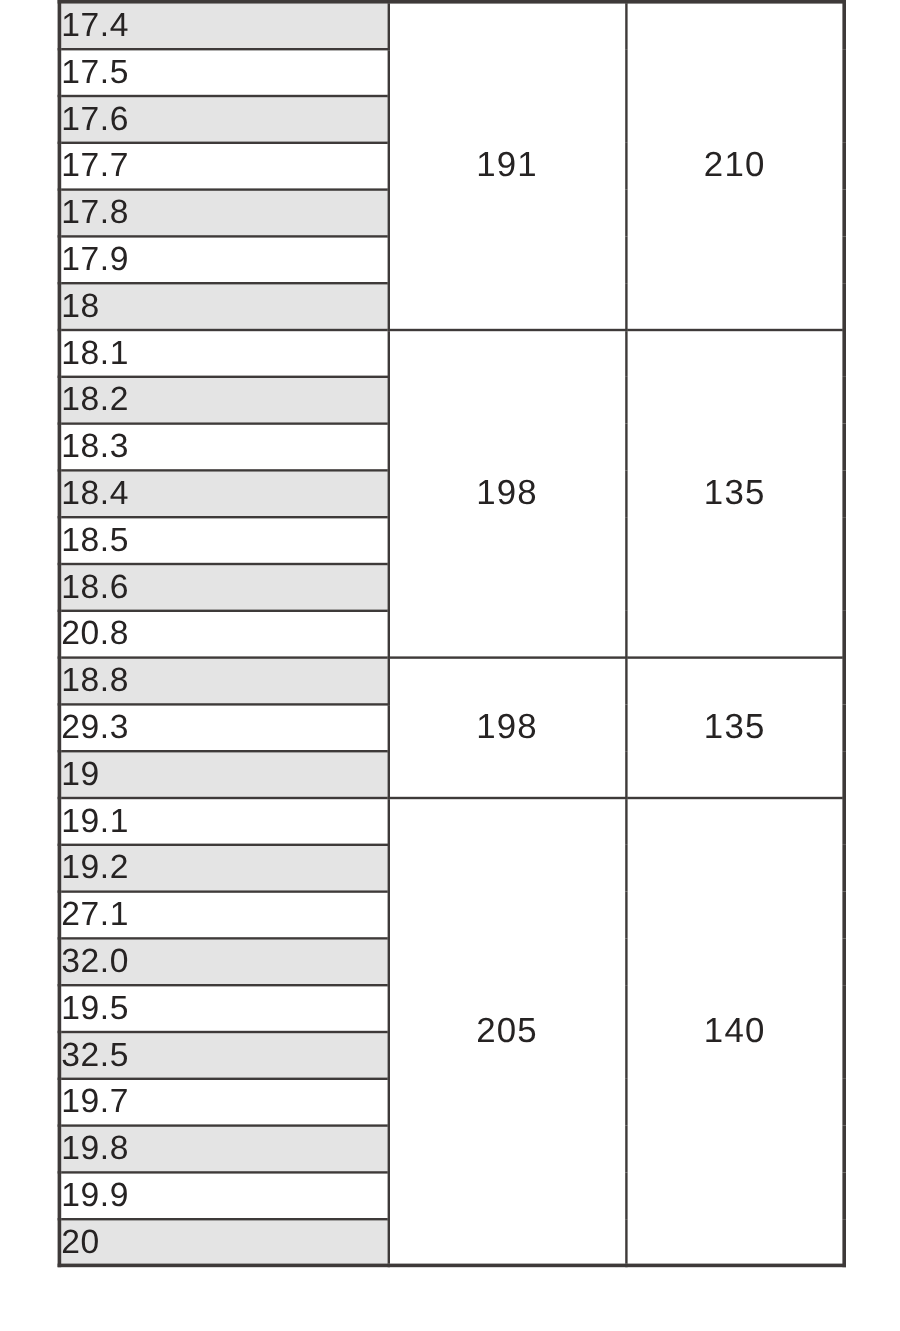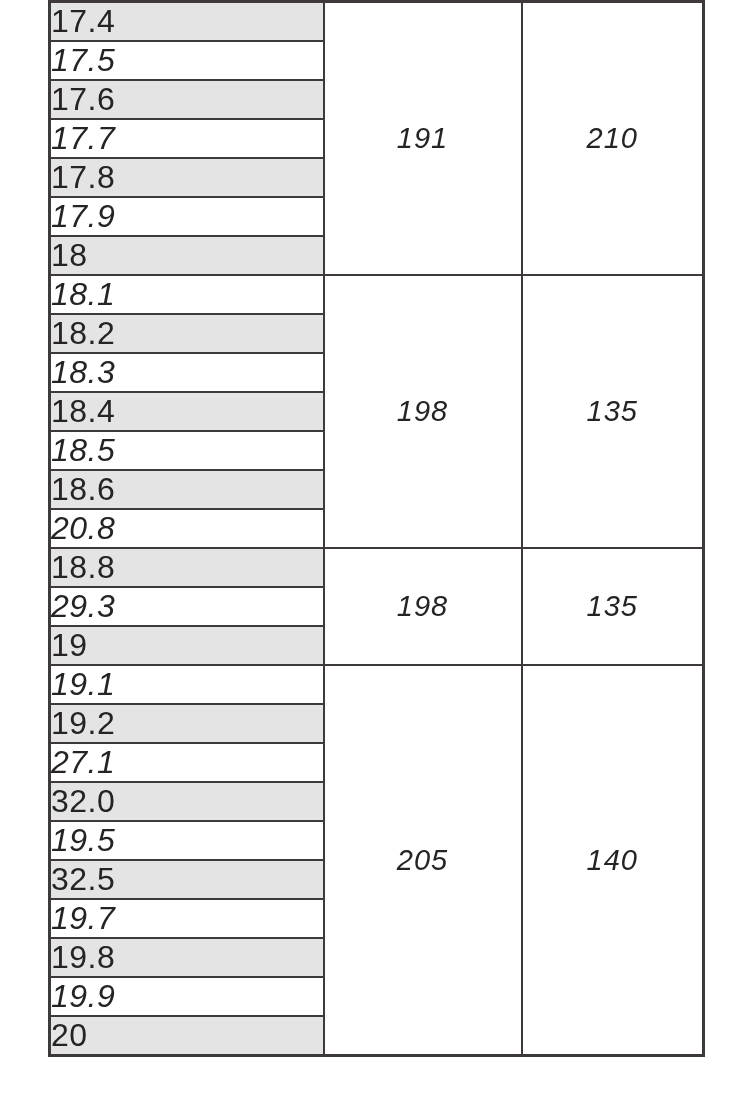--- a/index.html
+++ b/index.html
@@ -39,7 +39,7 @@
   td.size-cell {
     text-align: left;
     padding-left: 66px;
-    font-size: 32px;
+    font-size: 28px;
     letter-spacing: 0.5px;
   }
   td.size-cell.gray { background: var(--zebra-gray, #e4e4e4); }

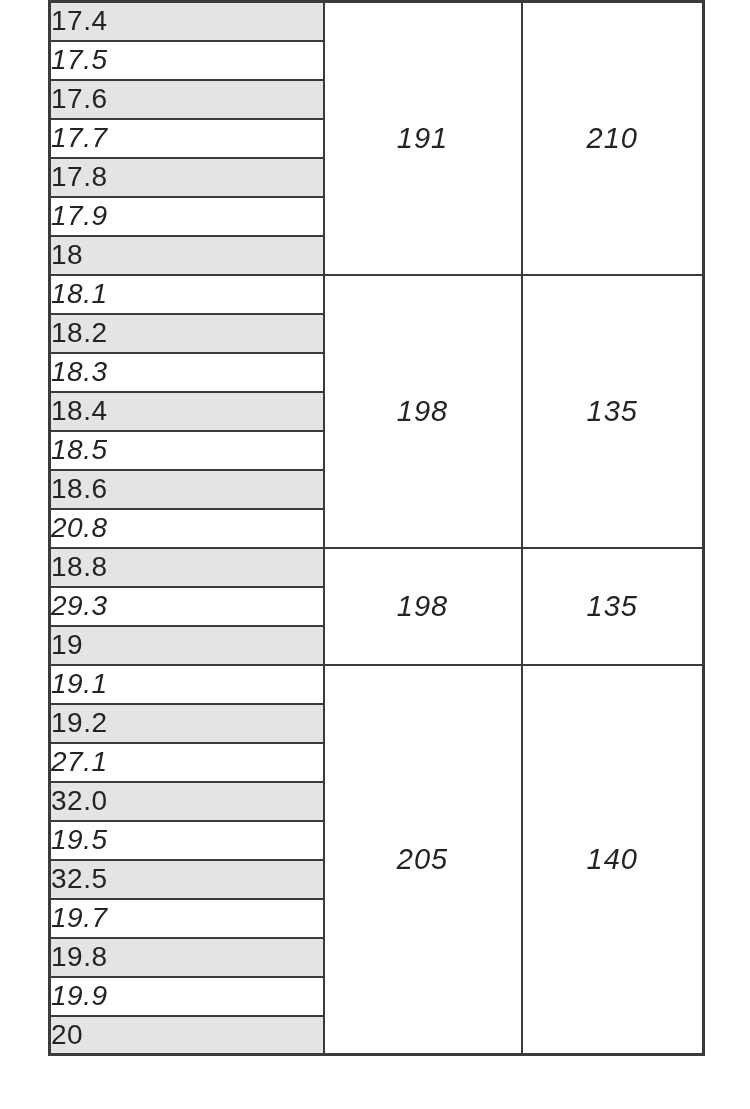--- a/index.html
+++ b/index.html
@@ -43,7 +43,7 @@
     letter-spacing: 0.5px;
   }
   td.size-cell.gray { background: var(--zebra-gray, #e4e4e4); }
-  td.size-cell.white { background: var(--row-white, #ffffff); font-style: italic; }
+  td.size-cell.white { background: var(--row-white, #ffffff); }
   td.value-cell {
     text-align: center;
     font-size: 29px;

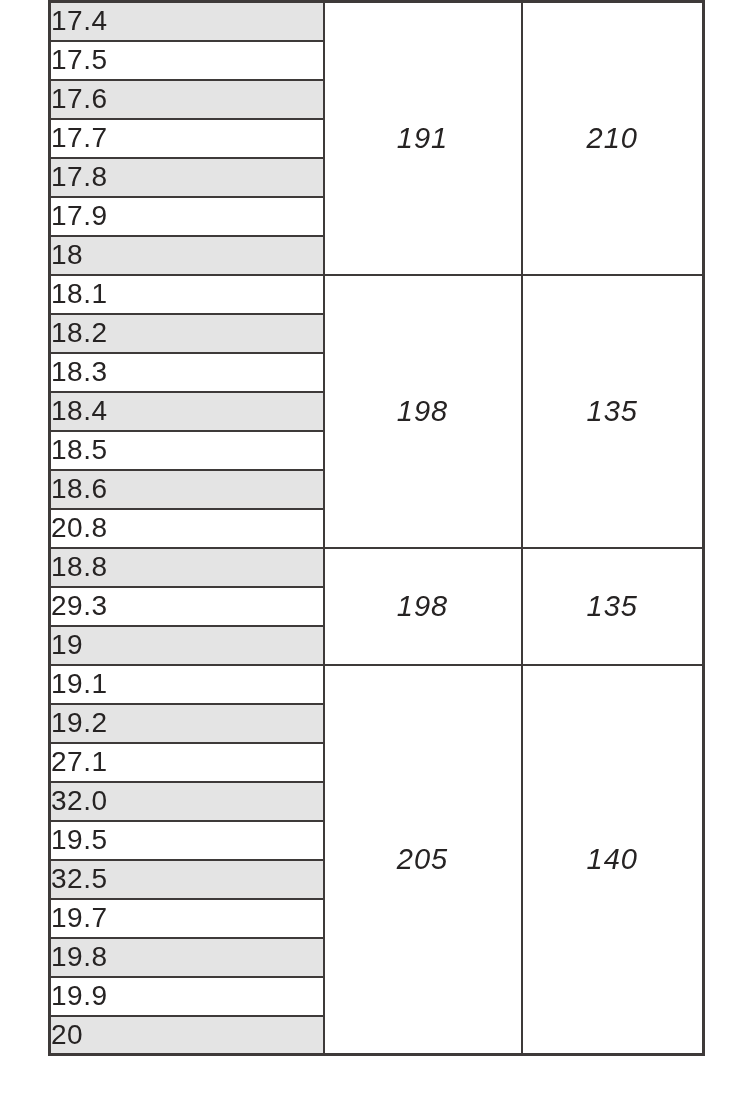--- a/index.html
+++ b/index.html
@@ -49,7 +49,6 @@
     font-size: 29px;
     letter-spacing: 1px;
     background: var(--row-white, #ffffff);
-    font-style: italic;
   }
   td.group-end { border-bottom-width: 3px; }
 </style>

